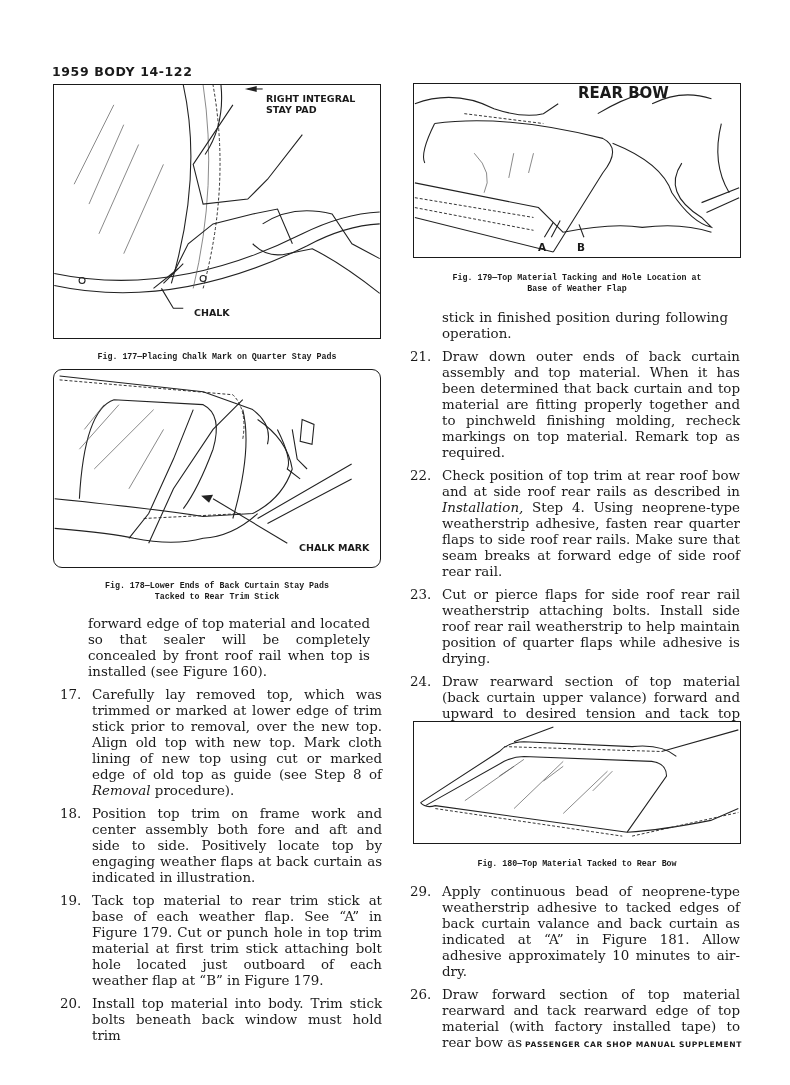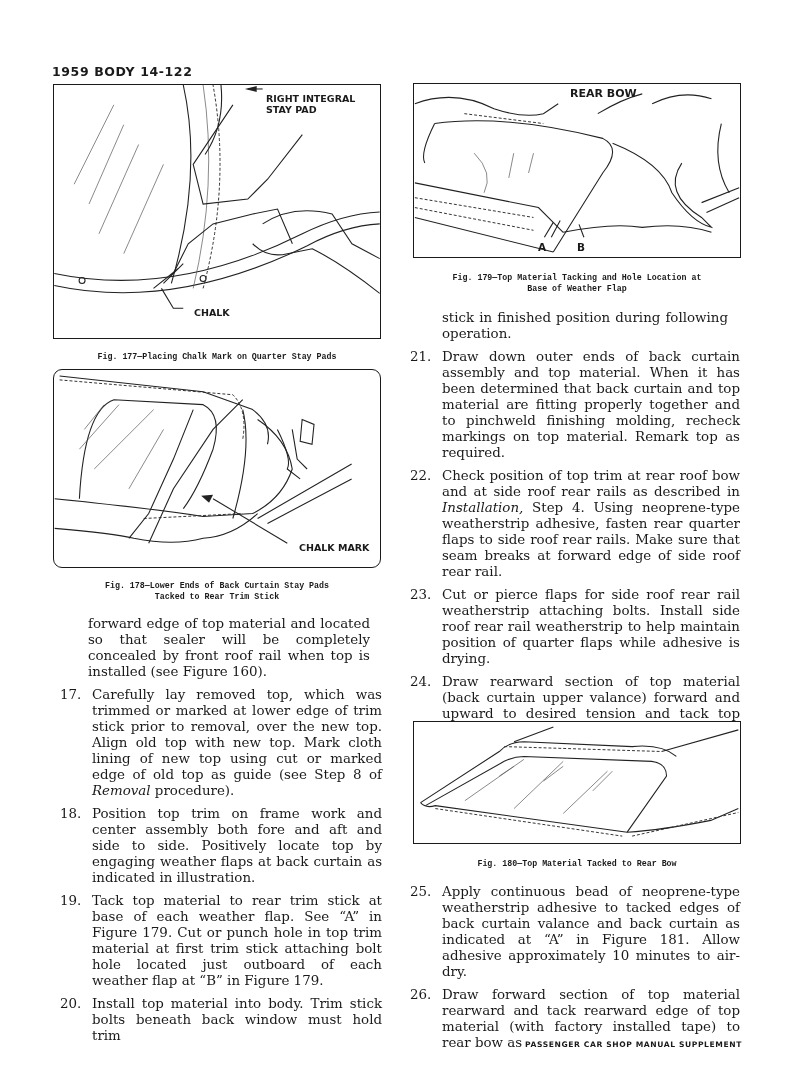--- a/index.html
+++ b/index.html
@@ -114,7 +114,7 @@
     <path class="ln" d="M140,140 L131,155 M147,138 L138,155"></path>
     <path class="ln" d="M166,142 L171,155"></path>
   </svg>
-  <div class="callout" style="left:156px; top:4px; font-size:11px;">REAR BOW</div>
+  <div class="callout" style="left:164px; top:4px; font-size:15px;">REAR BOW</div>
   <div class="callout" style="left:124px; top:158px; font-size:10.5px;">A</div>
   <div class="callout" style="left:163px; top:158px; font-size:10.5px;">B</div>
 </div>

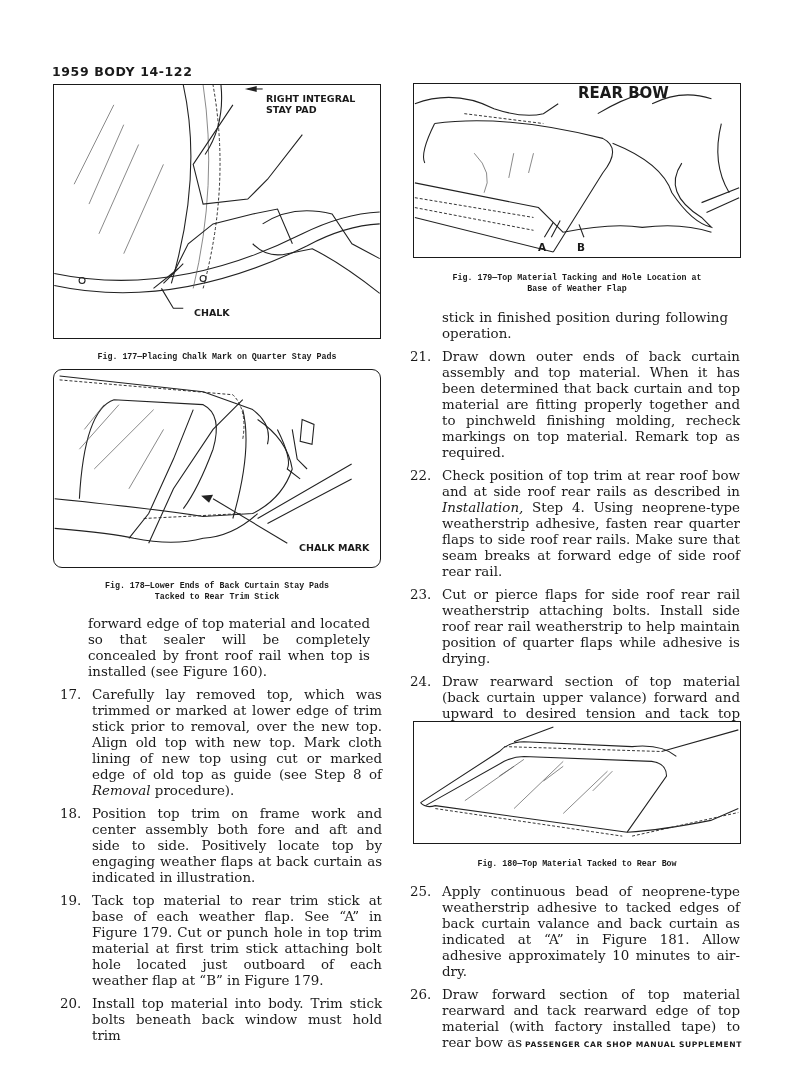--- a/index.html
+++ b/index.html
@@ -159,7 +159,7 @@
 
 <div class="text" style="left:410px; top:884px; width:330px;">
   <div class="item">
-    <span class="num">25.</span>
+    <span class="num">29.</span>
     <span>Apply continuous bead of neoprene-type weatherstrip adhesive to tacked edges of back curtain valance and back curtain as indicated at “A” in Figure 181. Allow adhesive approximately 10 minutes to air-dry.</span>
   </div>
   <div class="item">

